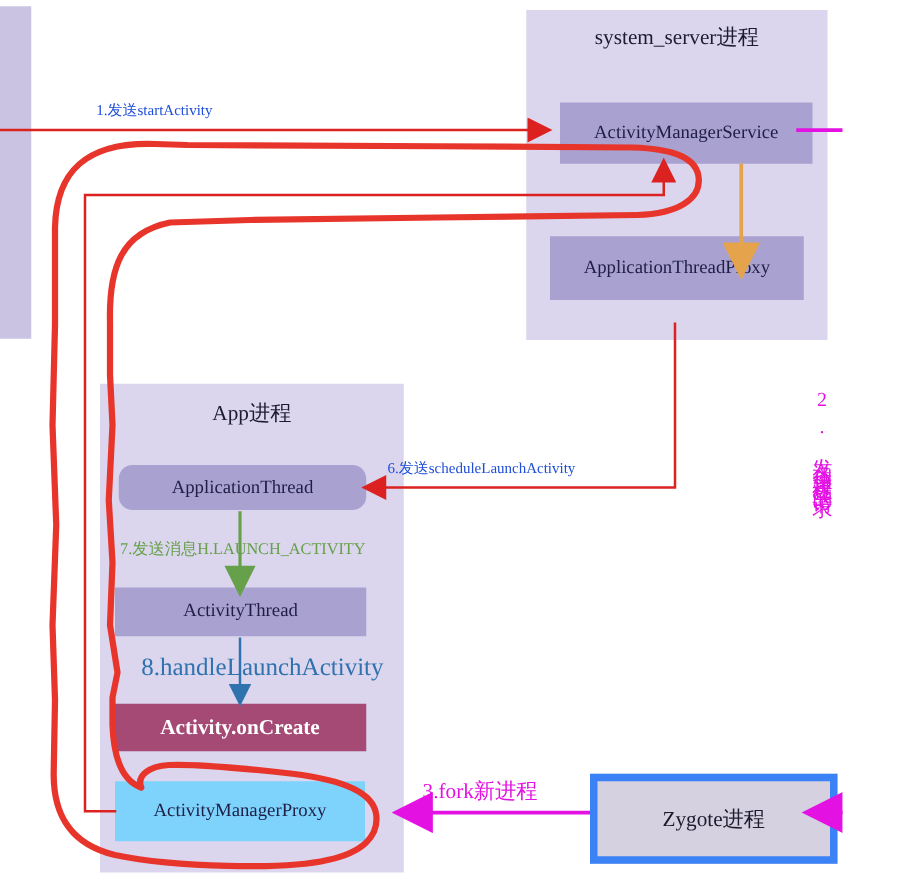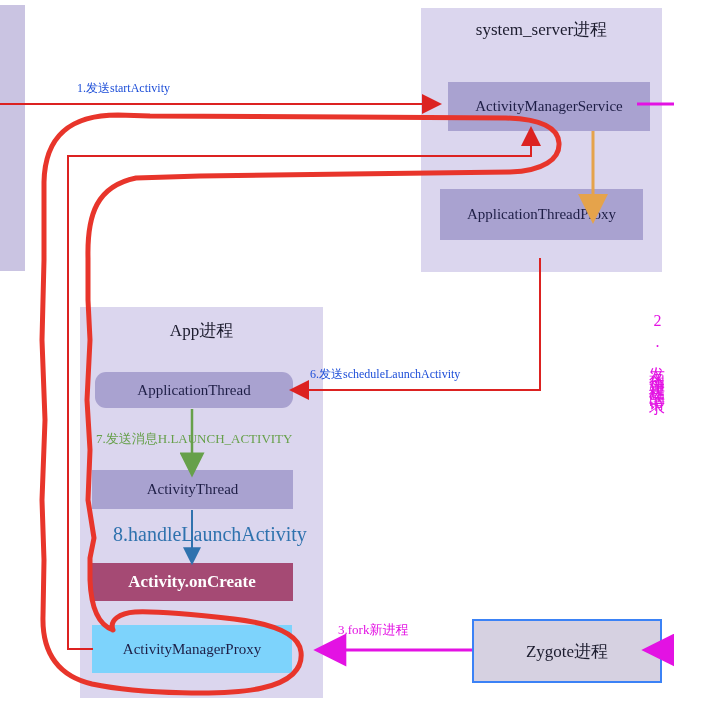--- a/index.html
+++ b/index.html
@@ -25,7 +25,7 @@
   .lbl.orange{color:#e5a34b;font-size:17px;}
   .lbl.green{color:#66a04a;font-size:13px;}
   .lbl.blue{color:#2f72ae;font-size:20px;}
-  .lbl.magenta{color:#e312e3;font-size:13px;}
+  .lbl.magenta{color:#e312e3;font-size:17px;}
   .lbl.vertical{
     writing-mode:vertical-rl;text-orientation:upright;
     font-size:16px;letter-spacing:4px;line-height:18px;

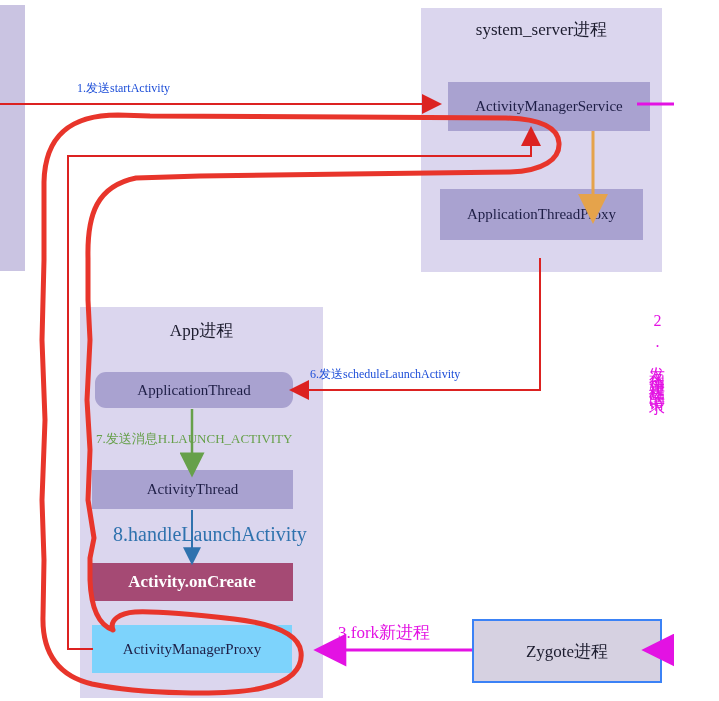--- a/index.html
+++ b/index.html
@@ -19,7 +19,7 @@
   }
   .node.light{background:#7dd3fc;}
   .node.rose{background:#a54a74;color:#ffffff;font-weight:bold;font-size:17px;}
-  .node.gray{background:#d6d1e1;color:#1c1c2e;font-size:17px;border:2px solid #3b82f6;}
+  .node.gray{background:#d6d1e1;color:#1c1c2e;font-size:17px;border:6px solid #3b82f6;}
   .lbl{position:absolute;z-index:5;white-space:nowrap;}
   .lbl.red{color:#1d4ed8;font-size:12px;}
   .lbl.orange{color:#e5a34b;font-size:17px;}

